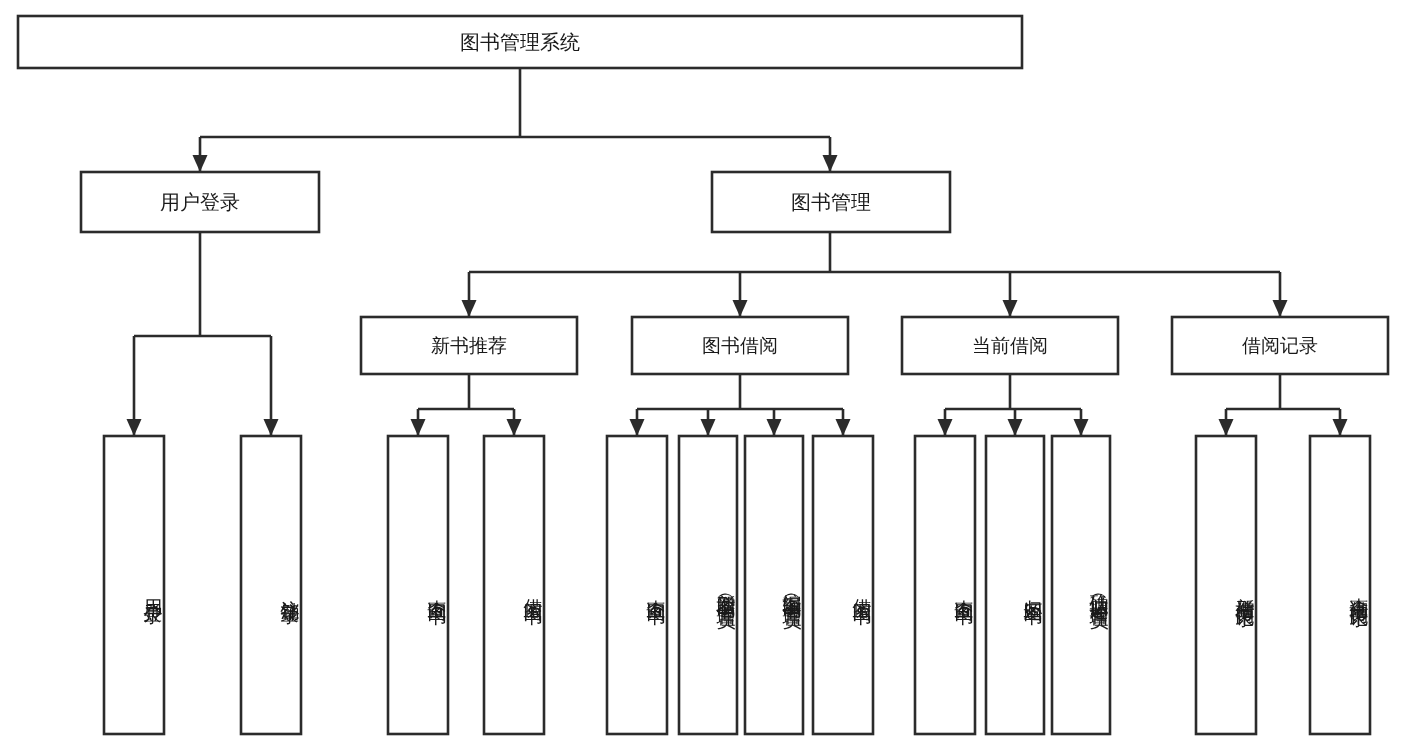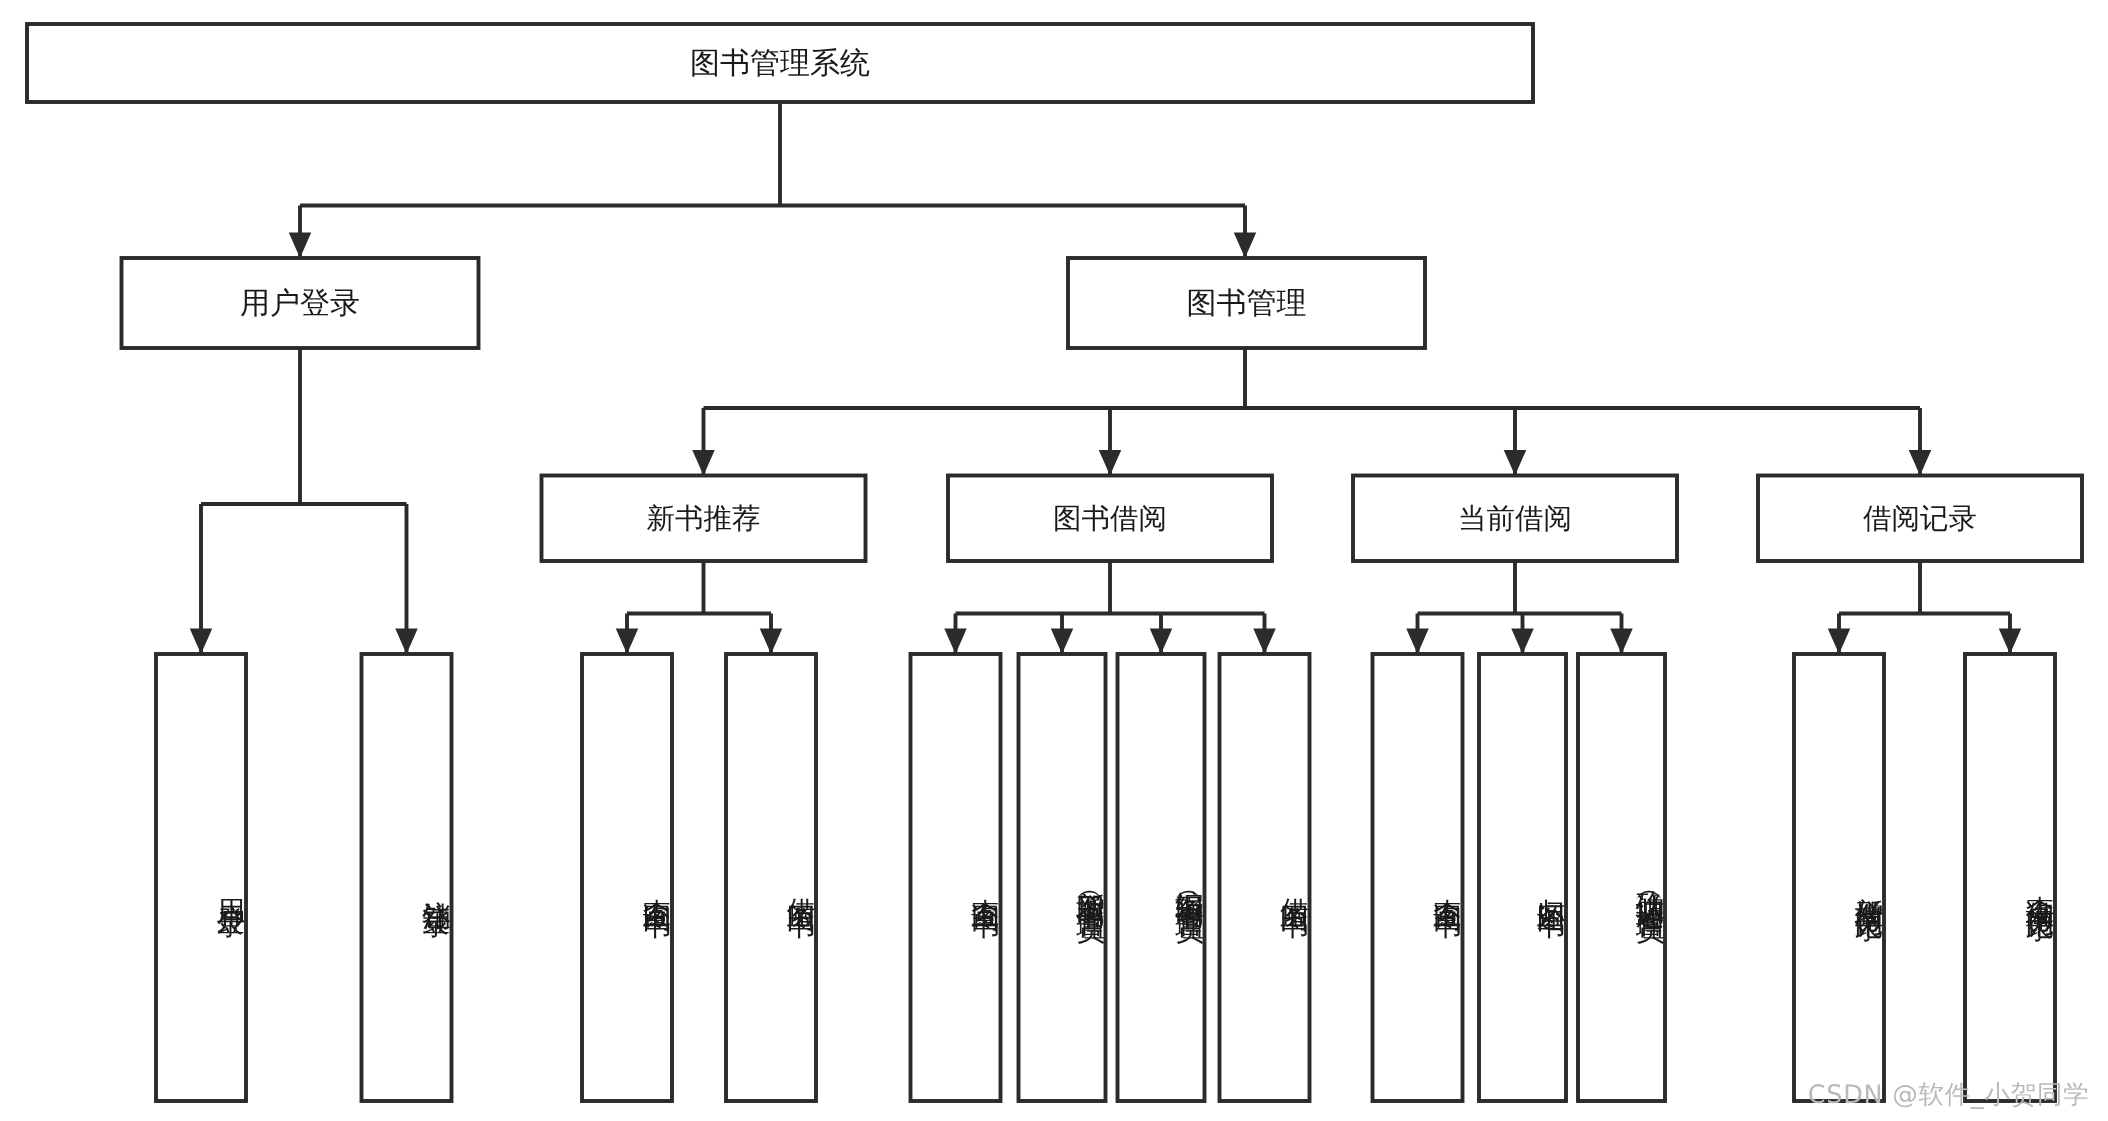--- a/index.html
+++ b/index.html
@@ -189,7 +189,6 @@
       <div class="vert-label-wrap" style="left: 1310px; top: 450px; width: 60px; height: 278px;">查询借阅记录</div>
     </div>
 
-  <div id="watermark">CSDN @软件_小贺同学</div>
 </div>
 
 </body></html>

